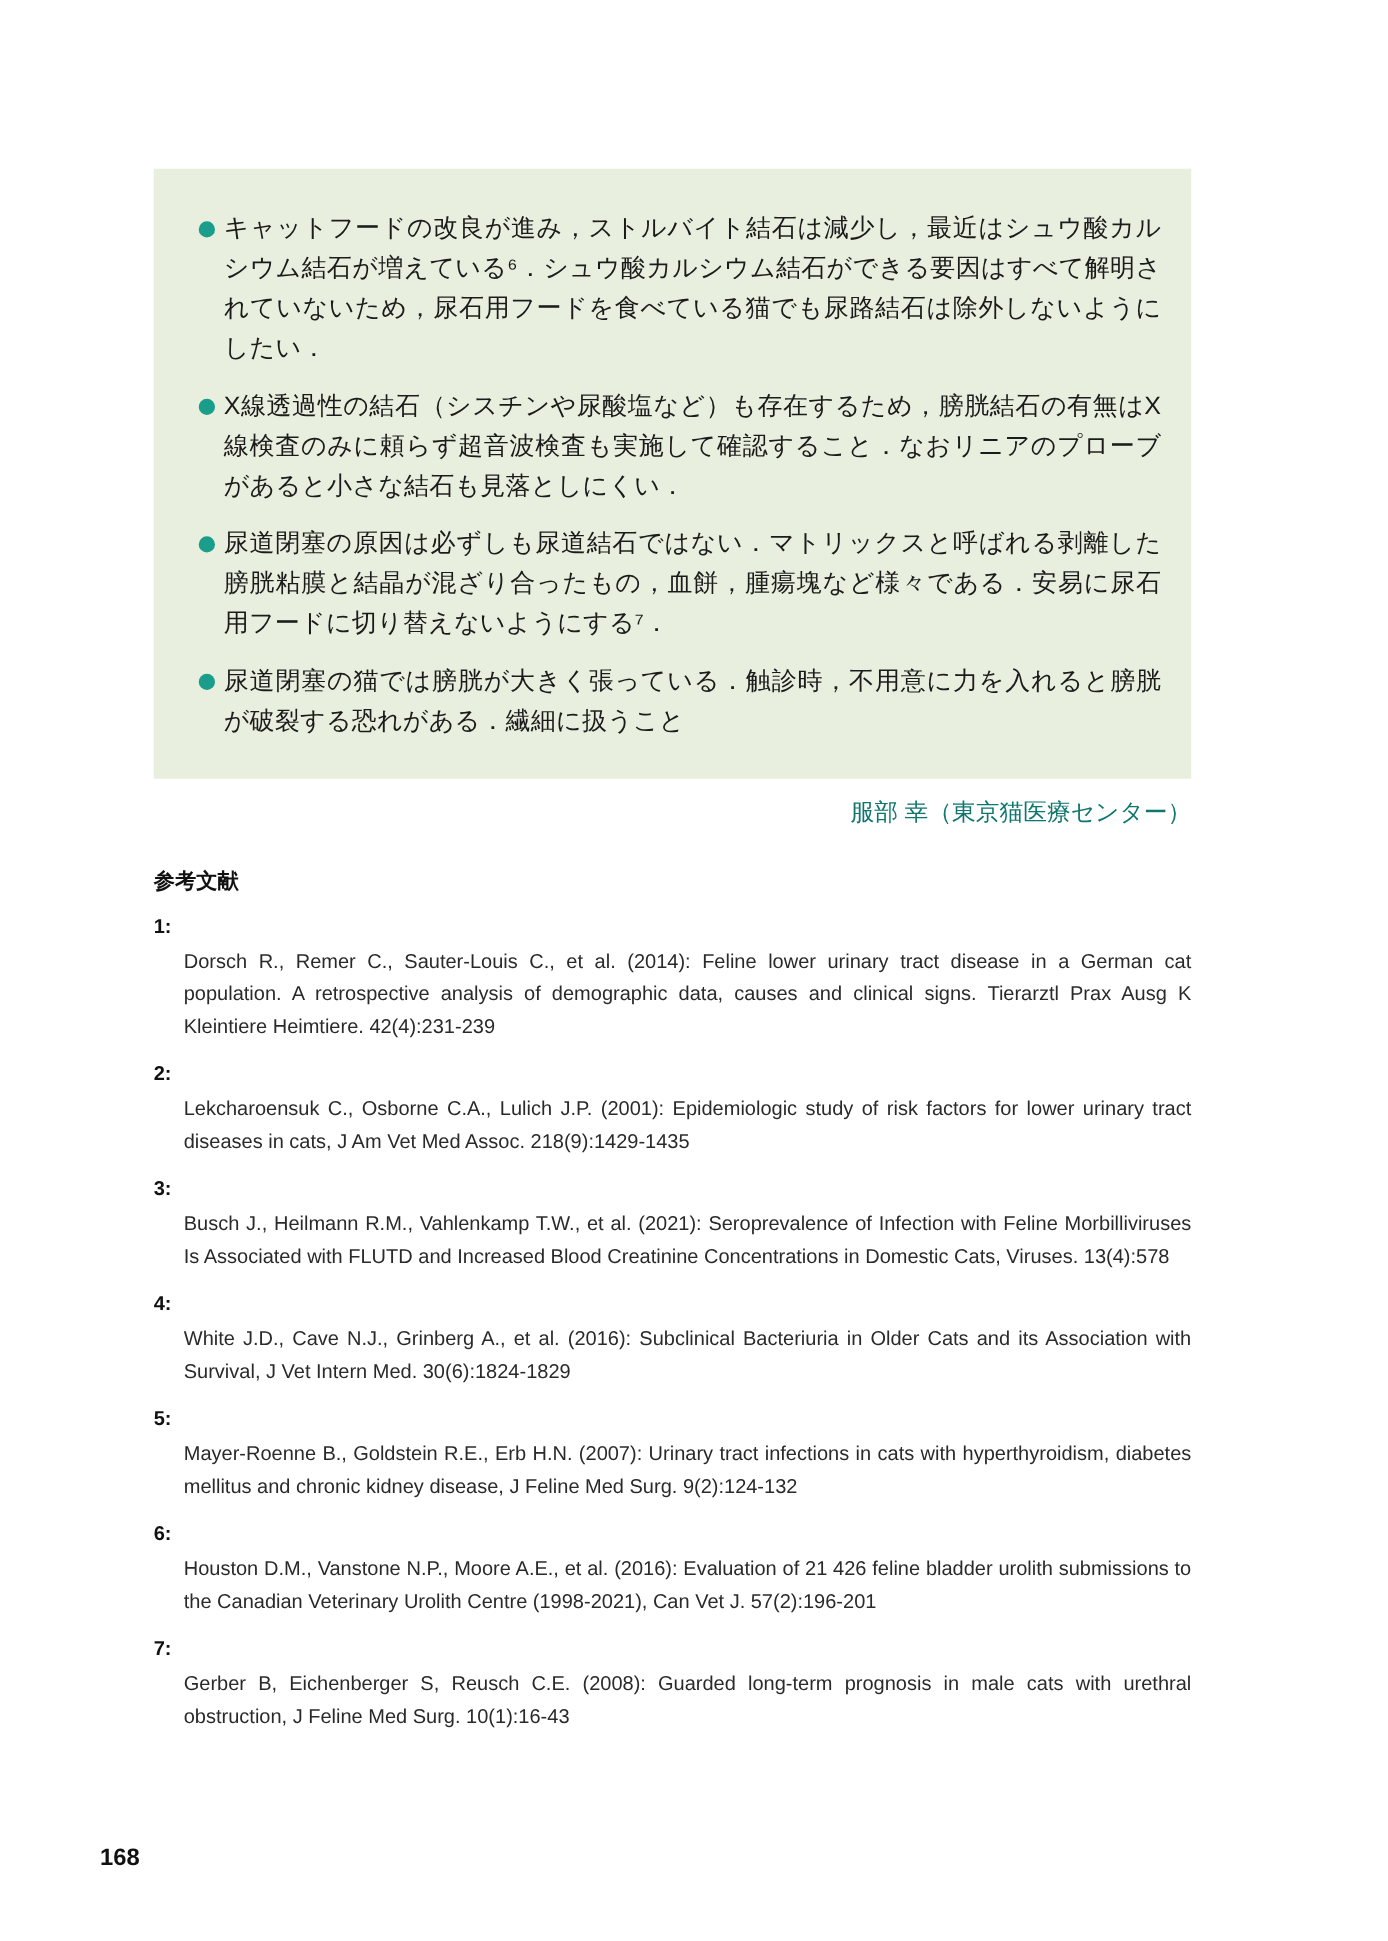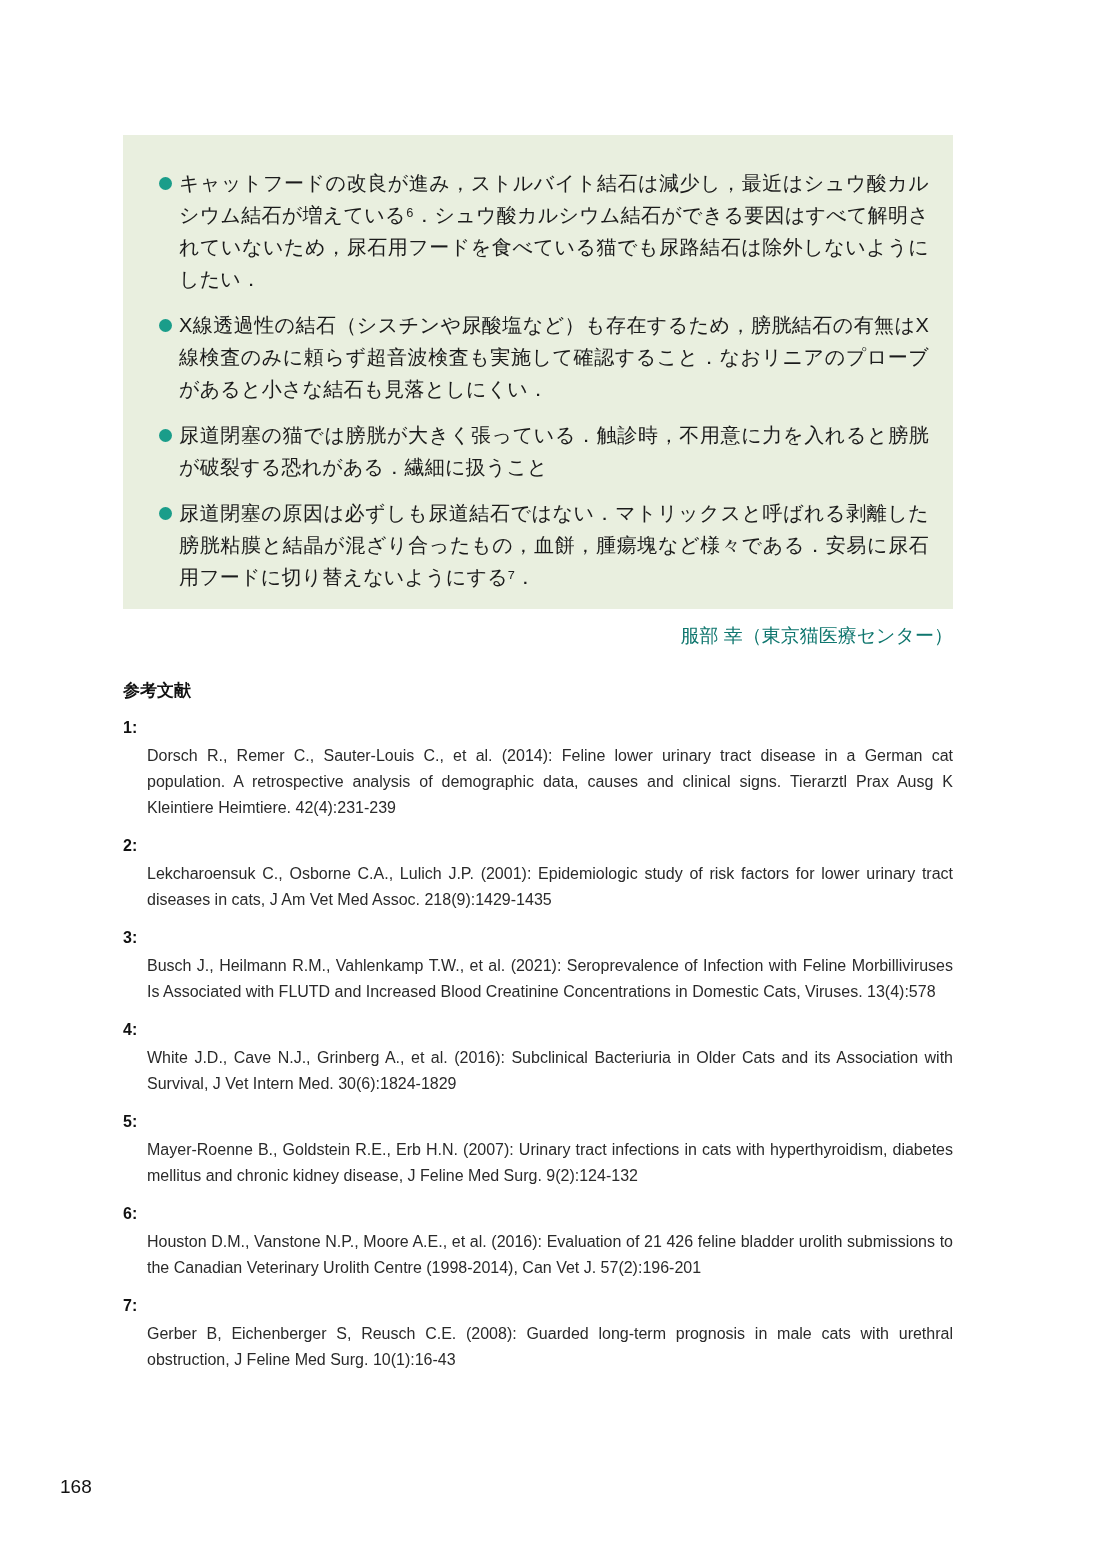--- a/index.html
+++ b/index.html
@@ -26,7 +26,7 @@
     background: #e9efdf;
     box-sizing: border-box;
     width: 830px;
-    padding: 32px 24px 16px 36px;
+    padding: 32px 24px 30px 36px;
   }
   .bullet {
     display: flex;

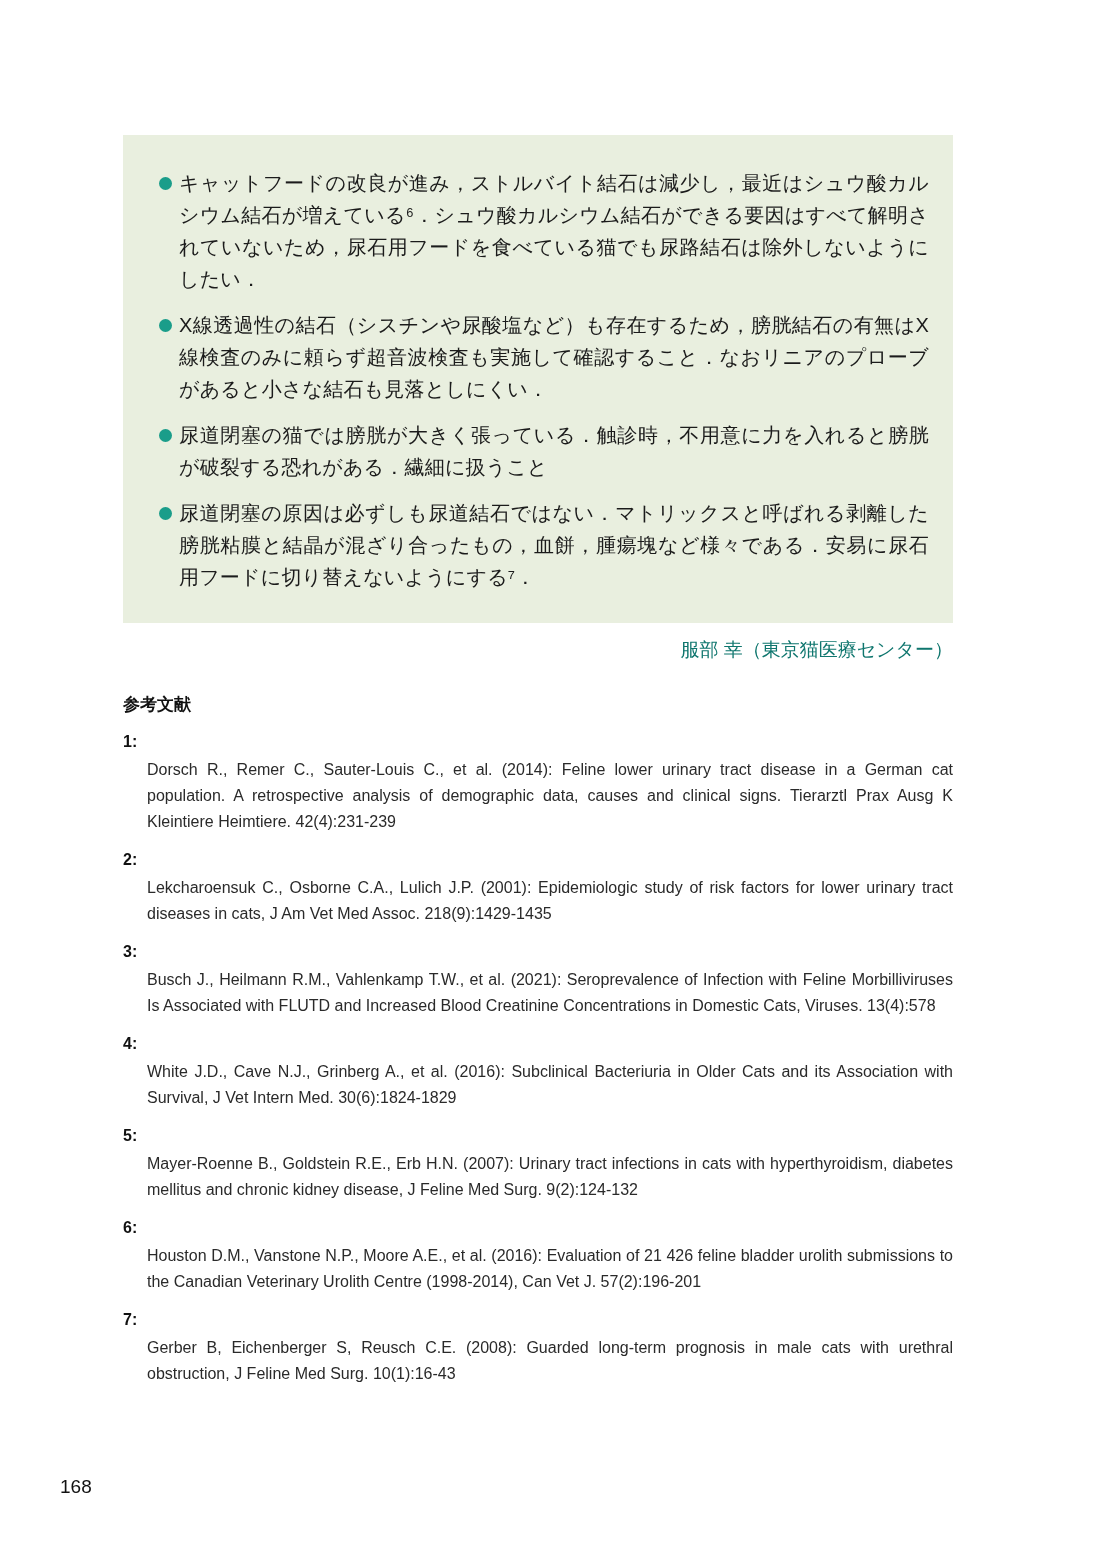--- a/index.html
+++ b/index.html
@@ -113,11 +113,11 @@
     </div>
     <div class="bullet">
       <span class="dot"></span>
-      <div class="bullet-text">尿道閉塞の猫では膀胱が大きく張っている．触診時，不用意に力を入れると膀胱が破裂する恐れがある．繊細に扱うこと</div>
+      <div class="bullet-text">尿道閉塞の原因は必ずしも尿道結石ではない．マトリックスと呼ばれる剥離した膀胱粘膜と結晶が混ざり合ったもの，血餅，腫瘍塊など様々である．安易に尿石用フードに切り替えないようにする⁷．</div>
     </div>
     <div class="bullet">
       <span class="dot"></span>
-      <div class="bullet-text">尿道閉塞の原因は必ずしも尿道結石ではない．マトリックスと呼ばれる剥離した膀胱粘膜と結晶が混ざり合ったもの，血餅，腫瘍塊など様々である．安易に尿石用フードに切り替えないようにする⁷．</div>
+      <div class="bullet-text">尿道閉塞の猫では膀胱が大きく張っている．触診時，不用意に力を入れると膀胱が破裂する恐れがある．繊細に扱うこと</div>
     </div>
   </section>
 

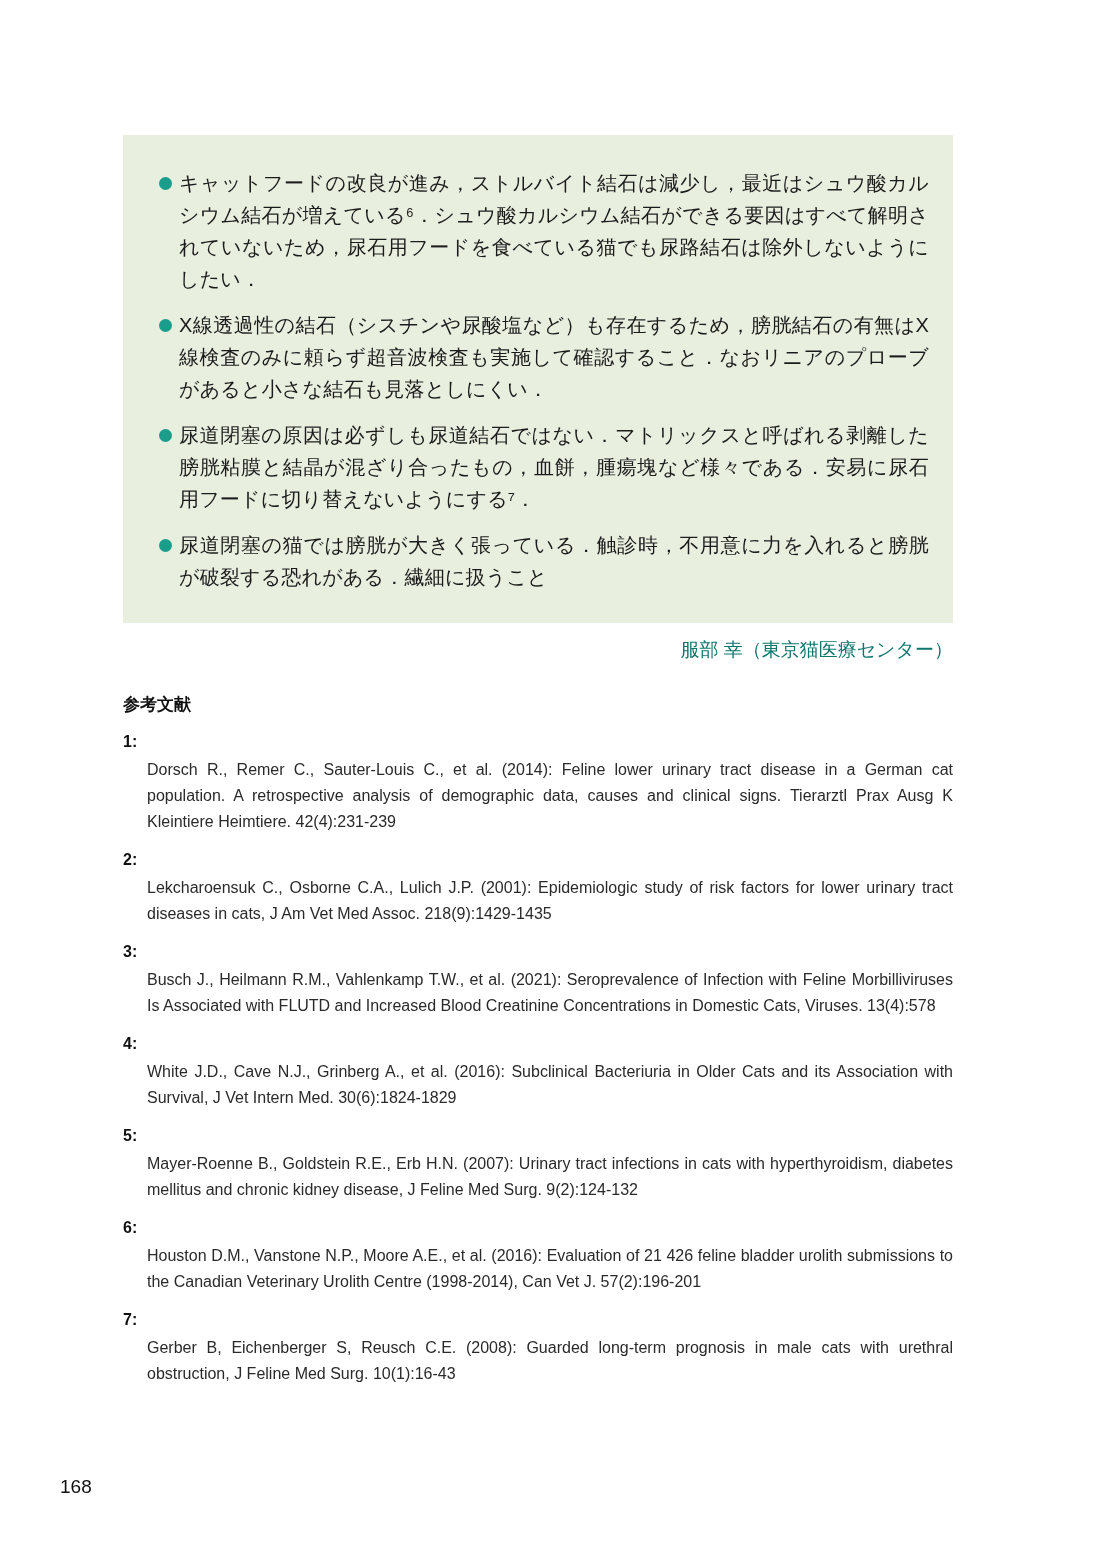--- a/index.html
+++ b/index.html
@@ -148,7 +148,7 @@
     </div>
     <div class="ref">
       <span class="ref-num">6:</span>
-      <div class="ref-text">Houston D.M., Vanstone N.P., Moore A.E., et al. (2016): Evaluation of 21 426 feline bladder urolith submissions to the Canadian Veterinary Urolith Centre (1998-2014), Can Vet J. 57(2):196-201</div>
+      <div class="ref-text">Houston D.M., Vanstone N.P., Moore A.E., et al. (2016): Evaluation of 21 426 feline bladder urolith submissions to the Canadian Veterinary Urolith Centre (1998-2021), Can Vet J. 57(2):196-201</div>
     </div>
     <div class="ref">
       <span class="ref-num">7:</span>

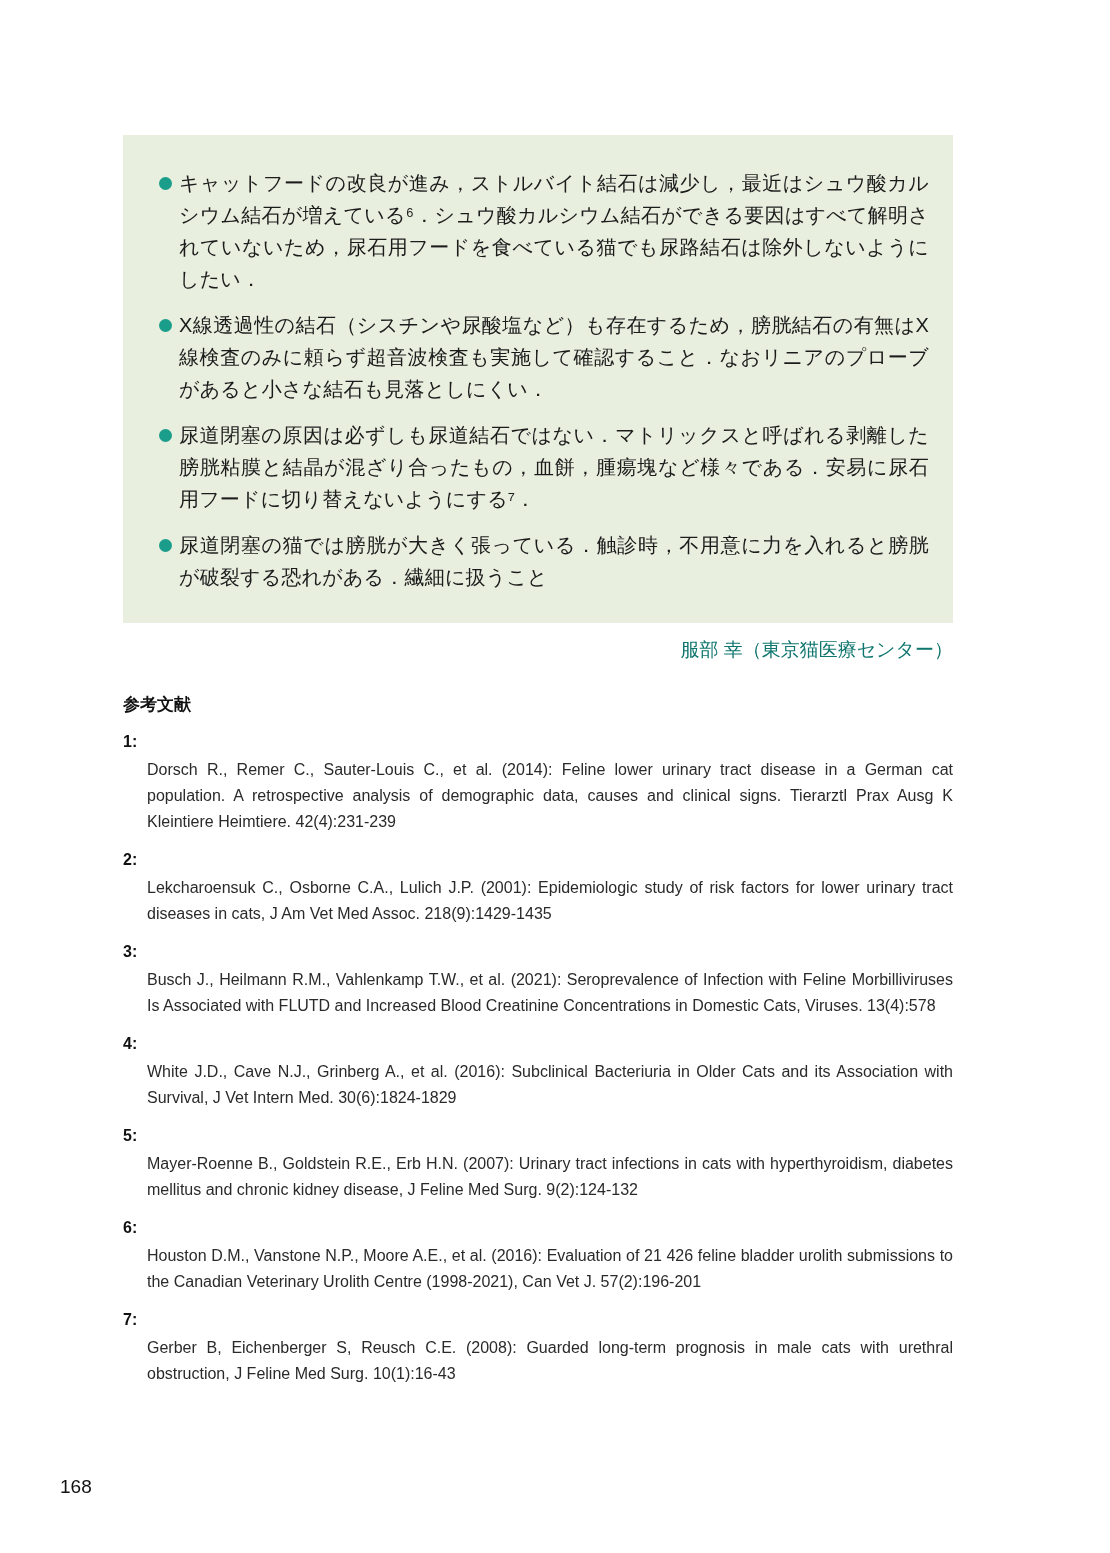--- a/index.html
+++ b/index.html
@@ -89,10 +89,10 @@
   
   .page-number {
     position: absolute;
-    left: 60px;
+    left: 80px;
     top: 1476px;
     font-size: 19px;
-    font-weight: normal;
+    font-weight: bold;
     color: #111111;
     text-align: right;
   }

